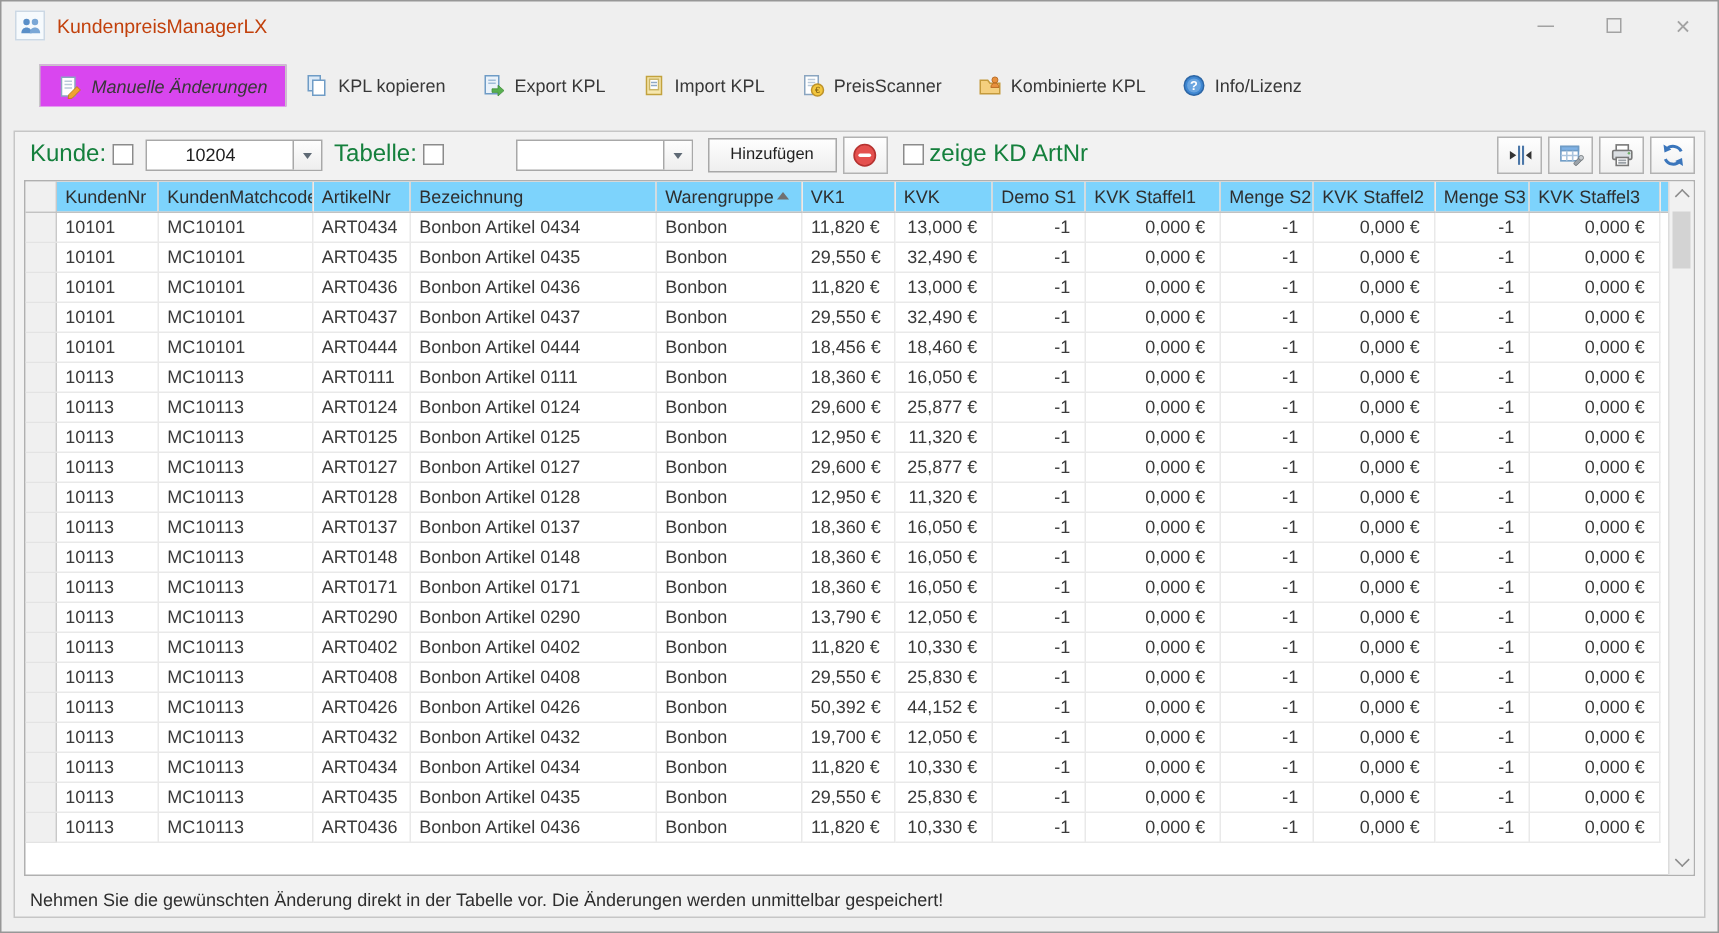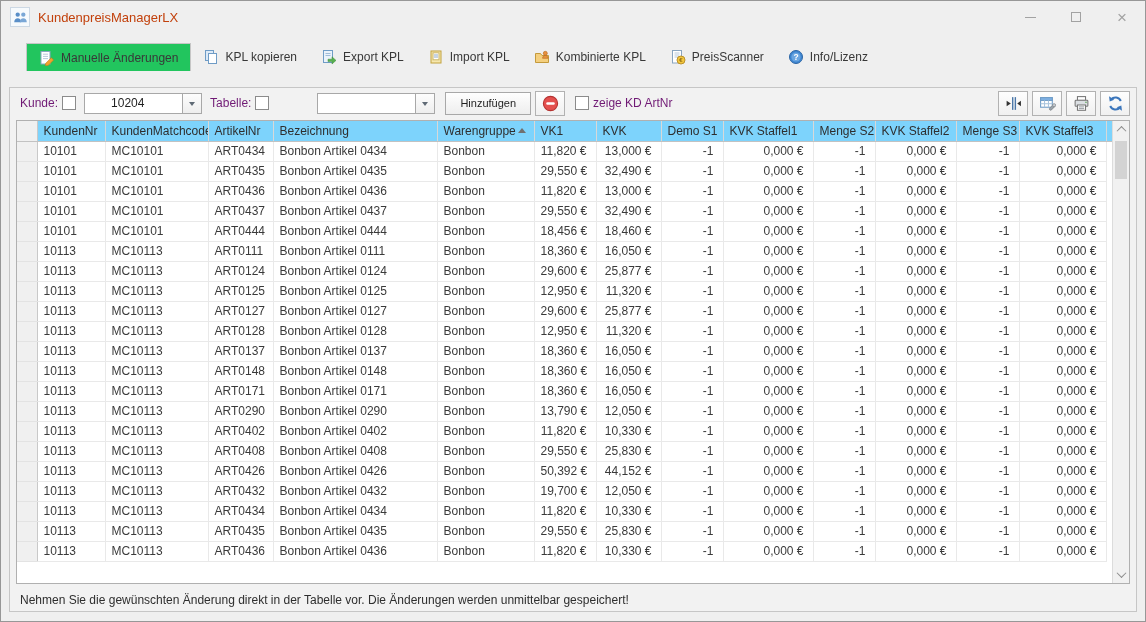--- a/index.html
+++ b/index.html
@@ -32,7 +32,7 @@
   .tabstrip { display:flex; align-items:flex-end; margin:9px 0 0 25px; height:28px; position:relative; z-index:2; }
   .tab { display:flex; align-items:center; gap:6px; padding:0 12px; height:26px; font-size:12px; color:#383838; cursor:default; }
   .tab svg { width:16px; height:16px; flex:0 0 auto; }
-  .tab.active { background:#22c55e; border:1px solid #c6c6c6; border-bottom:none; height:28px; margin-bottom:-1px; }
+  .tab.active { background:#d946ef; border:1px solid #c6c6c6; border-bottom:none; height:28px; margin-bottom:-1px;font-style:italic; }
 
   
   .panel { position:absolute; left:8px; right:8px; top:86px; bottom:9px; border:1px solid #c6c6c6; background:#f2f2f2; }

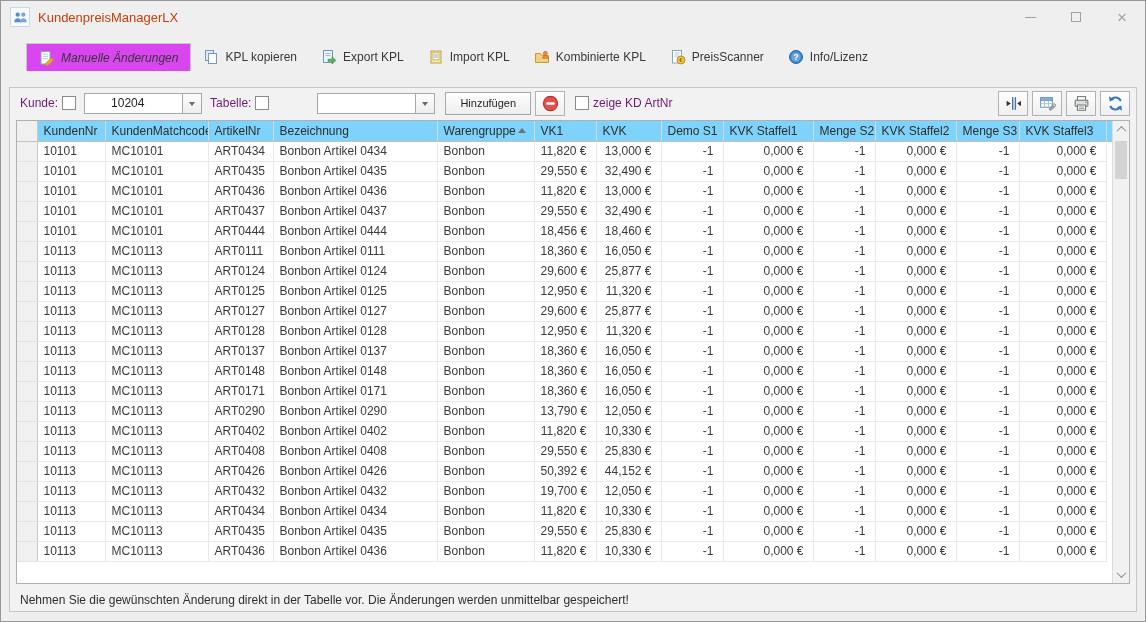--- a/index.html
+++ b/index.html
@@ -139,14 +139,6 @@
     </div>
     <div class="tab">
       <svg viewBox="0 0 16 16">
-        <path d="M1.5 4.5 h5 l1.5 2 h6.5 v7 h-13z" fill="#f4cf7e" stroke="#c49a3c"></path>
-        <circle cx="11.3" cy="4.3" r="2" fill="#e8913f" stroke="#b5681f" stroke-width="0.6"></circle>
-        <path d="M8.6 9.3 c0-1.9 1.2-2.9 2.7-2.9 s2.7 1 2.7 2.9z" fill="#e8913f" stroke="#b5681f" stroke-width="0.6"></path>
-      </svg>
-      <span>Kombinierte KPL</span>
-    </div>
-    <div class="tab">
-      <svg viewBox="0 0 16 16">
         <rect x="2.5" y="1.5" width="9" height="12.5" fill="#fff" stroke="#8aa5c0"></rect>
         <line x1="4.5" y1="4" x2="9.5" y2="4" stroke="#b9c9da"></line>
           <line x1="4.5" y1="6" x2="9.5" y2="6" stroke="#b9c9da"></line>
@@ -155,6 +147,14 @@
         <text x="11" y="13.2" text-anchor="middle" font-size="6" fill="#7a5a10">€</text>
       </svg>
       <span>PreisScanner</span>
+    </div>
+    <div class="tab">
+      <svg viewBox="0 0 16 16">
+        <path d="M1.5 4.5 h5 l1.5 2 h6.5 v7 h-13z" fill="#f4cf7e" stroke="#c49a3c"></path>
+        <circle cx="11.3" cy="4.3" r="2" fill="#e8913f" stroke="#b5681f" stroke-width="0.6"></circle>
+        <path d="M8.6 9.3 c0-1.9 1.2-2.9 2.7-2.9 s2.7 1 2.7 2.9z" fill="#e8913f" stroke="#b5681f" stroke-width="0.6"></path>
+      </svg>
+      <span>Kombinierte KPL</span>
     </div>
     <div class="tab">
       <svg viewBox="0 0 16 16">

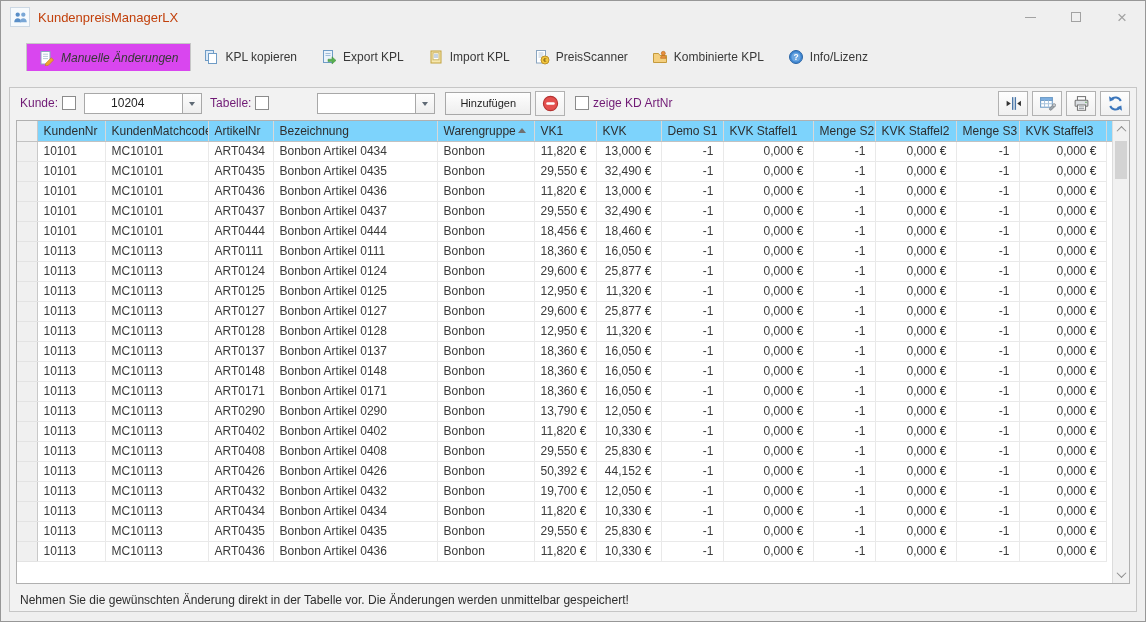--- a/index.html
+++ b/index.html
@@ -39,7 +39,7 @@
 
   
   .toolbar { display:flex; align-items:center; height:30px; padding:0 6px 0 10px; }
-  .lbl { font-size:12px; color:#701a75; white-space:nowrap; }
+  .lbl { font-size:16px; color:#15803d; white-space:nowrap; }
   .checkbox { width:14px; height:14px; border:1px solid #8b8b8b; background:#fff; flex:0 0 auto; }
   .btn { height:23px; padding:0 14px; font-size:11px; border:1px solid #a8a8a8; background:linear-gradient(#fefefe,#eeeeee); color:#1f1f1f; display:flex; align-items:center; white-space:nowrap; }
   .icon-btn { width:30px; height:25px; border:1px solid #b2b2b2; background:linear-gradient(#fefefe,#f0f0f0); display:flex; align-items:center; justify-content:center; }

